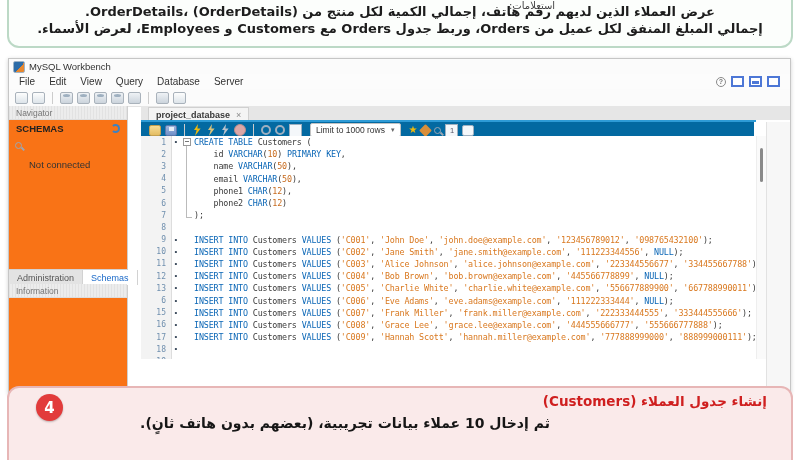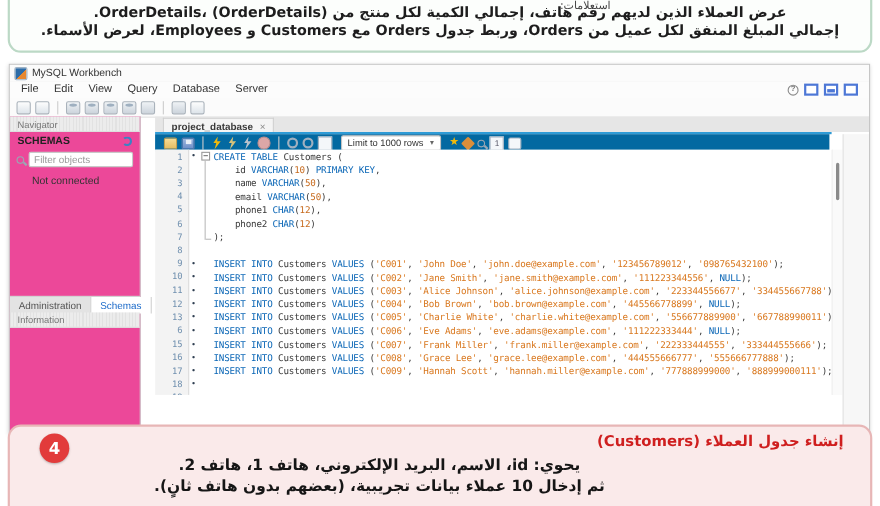--- a/index.html
+++ b/index.html
@@ -39,7 +39,7 @@
   .t-sep{width:1px;height:12px;background:#ccc;margin:0 3px;}
 
   
-  .sidebar{position:absolute;left:0;top:47px;bottom:0;width:119px;background:#ec4899;
+  .sidebar{position:absolute;left:0;top:47px;bottom:0;width:119px;background:#f97316;
       border-right:1px solid #cfcfcf;box-sizing:border-box;}
   .panel-hdr{height:13px;background:#ececec;
       background-image:repeating-linear-gradient(90deg,rgba(0,0,0,.045) 0 1px,transparent 1px 3px);

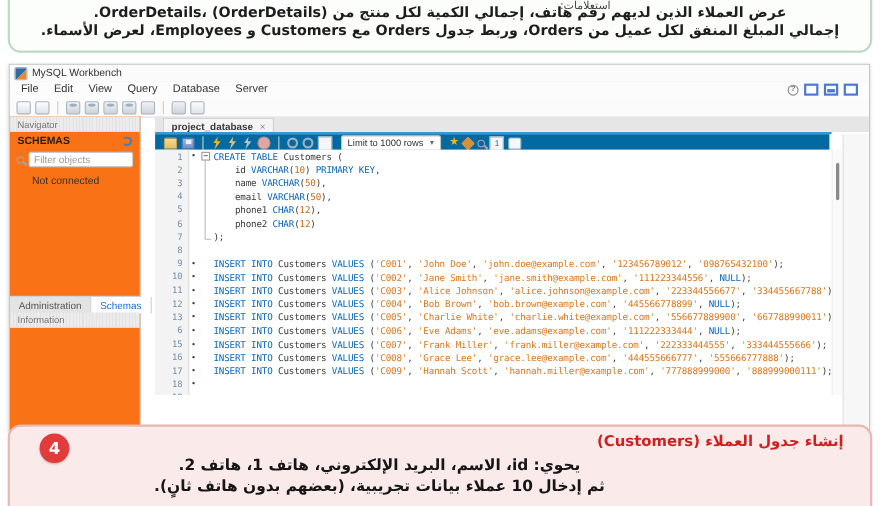--- a/index.html
+++ b/index.html
@@ -181,7 +181,6 @@
       </div>
       <div class="filter-row">
         <span class="mag"></span>
-        <div class="filter-input">Filter objects</div>
       </div>
       <div class="not-conn">Not connected</div>
       <div class="side-tabs">

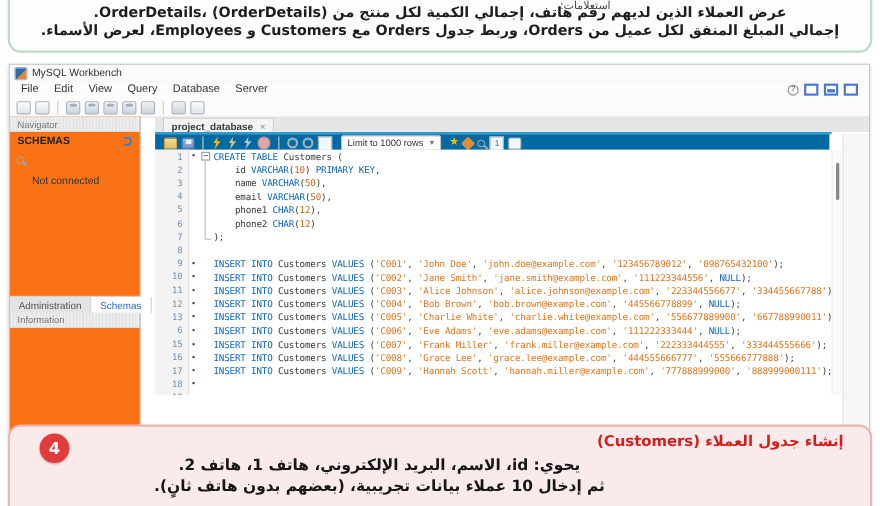--- a/index.html
+++ b/index.html
@@ -370,7 +370,6 @@
     <div class="badge">4</div>
     <div class="nb-title">إنشاء جدول العملاء (Customers)</div>
     <div class="nb-body">
-      <div>يحوي: id، الاسم، البريد الإلكتروني، هاتف 1، هاتف 2.</div>
       <div>ثم إدخال 10 عملاء بيانات تجريبية، (بعضهم بدون هاتف ثانٍ).</div>
     </div>
   </div>

